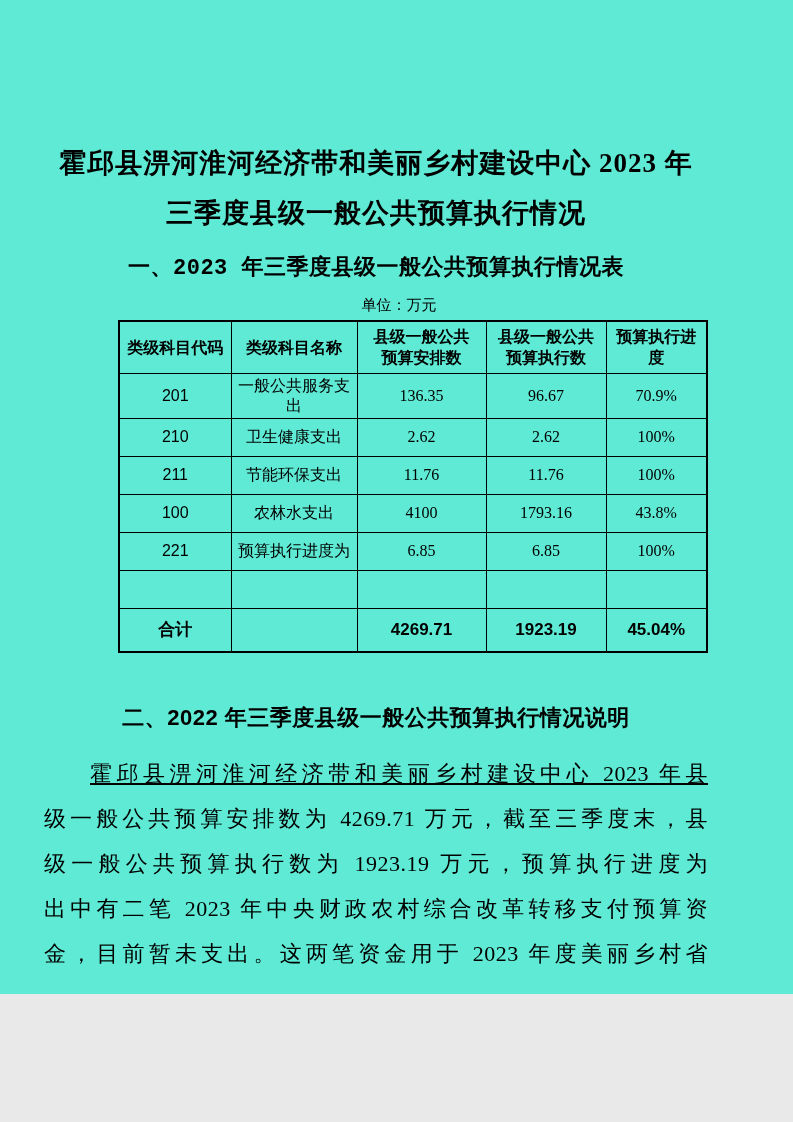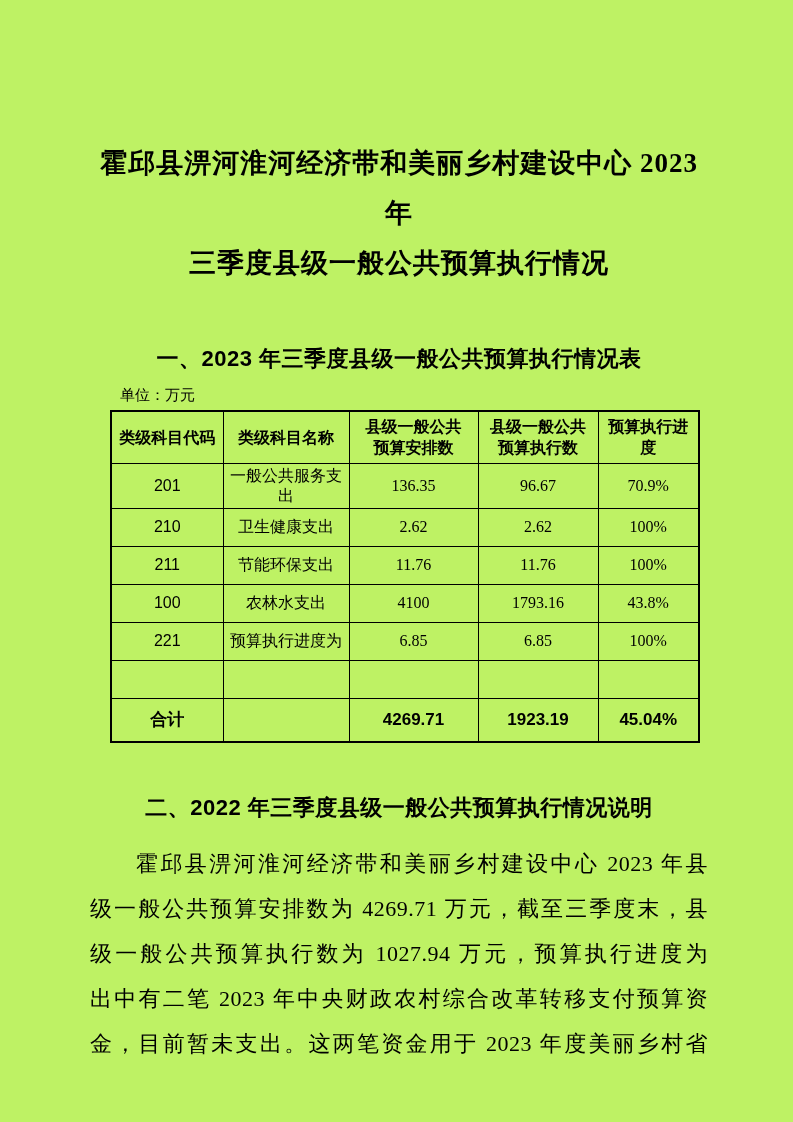--- a/index.html
+++ b/index.html
@@ -4,8 +4,8 @@
 <style>
   html,body{margin:0;padding:0;background:#e9e9e9;}
   .page{
-    width:793px;height:1122px;margin:0 auto;background:#bef264;
-    box-sizing:border-box;padding:0 85px 0 90px;overflow:hidden;
+    width:793px;height:994px;margin:0 auto;background:#5eead4;
+    box-sizing:border-box;padding:0 85px 0 44px;overflow:hidden;
     font-family:"Liberation Serif","DejaVu Serif",serif;color:#000;
   }
   .doc-title{

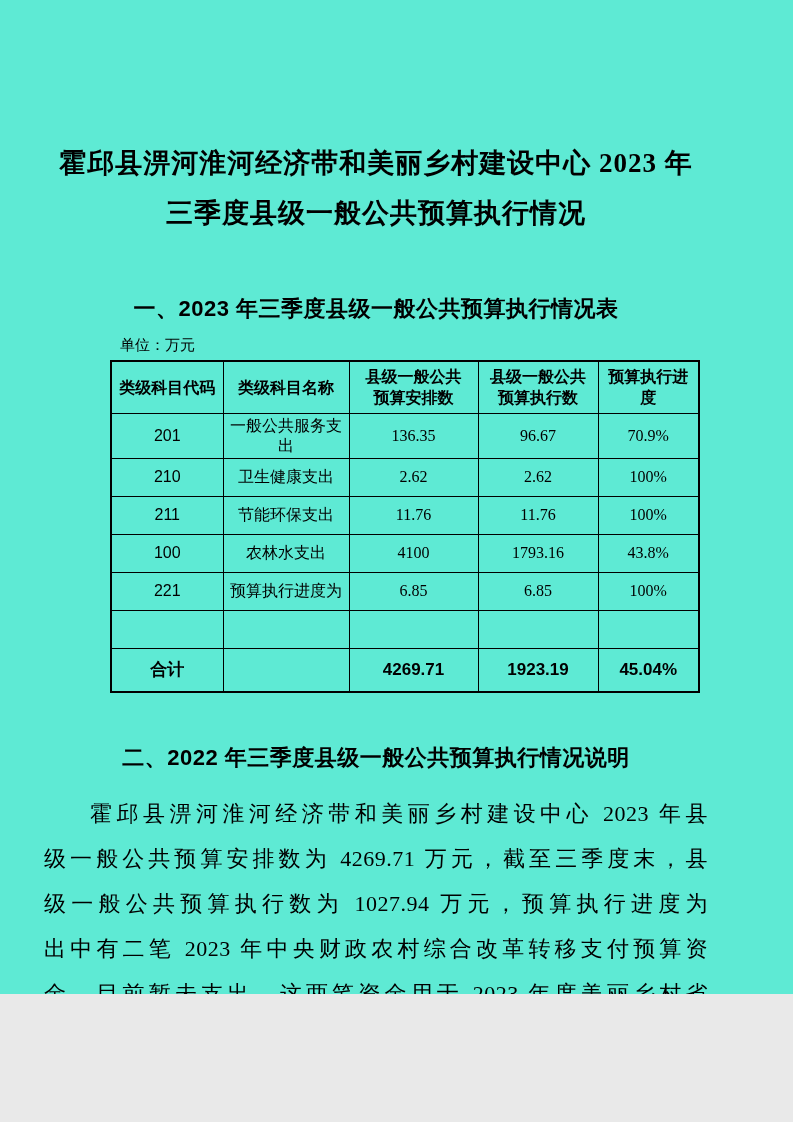--- a/index.html
+++ b/index.html
@@ -16,7 +16,7 @@
     text-align:center;font-weight:bold;font-size:22px;line-height:30px;
     font-family:"Liberation Sans","DejaVu Sans",sans-serif;letter-spacing:0.5px;
   }
-  .heading-one{margin-top:56px;}
+  .heading-one{margin-top:16px;font-family:Liberation Mono, monospace;}
   .heading-two{margin-top:50px;}
   .unit-note{
     width:588px;margin:12px 0 5px auto;box-sizing:border-box;

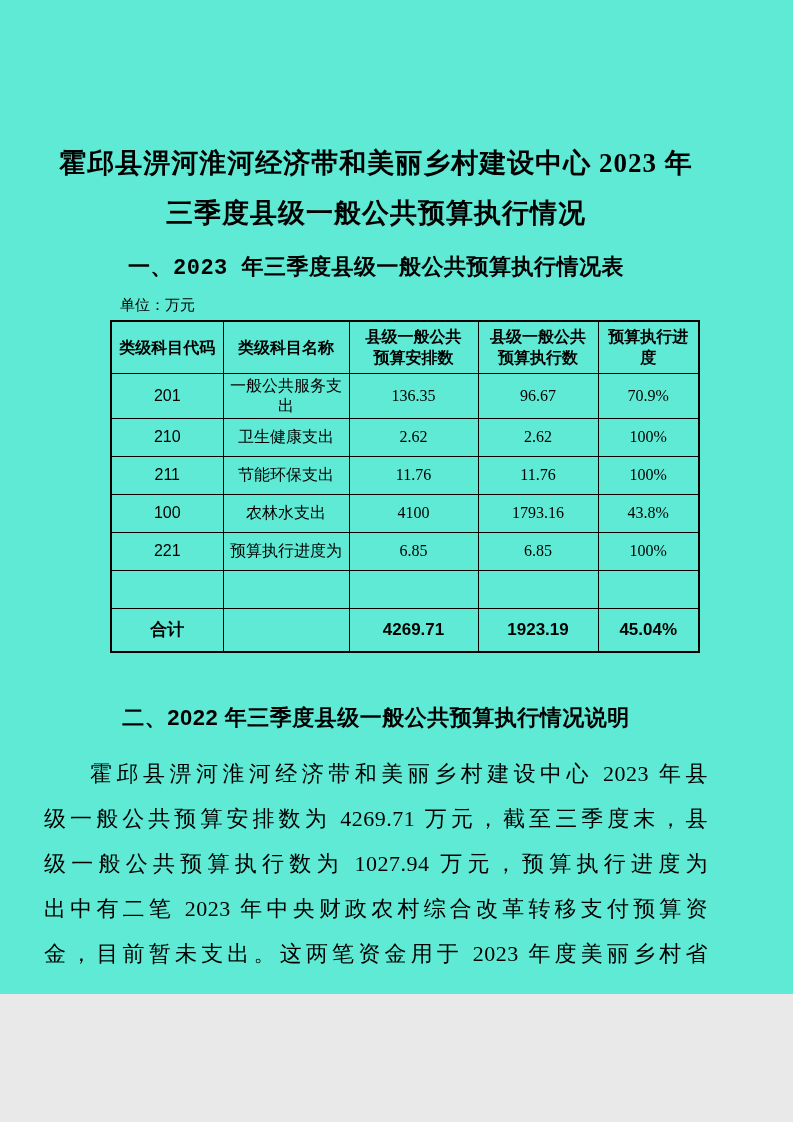--- a/index.html
+++ b/index.html
@@ -20,7 +20,7 @@
   .heading-two{margin-top:50px;}
   .unit-note{
     width:588px;margin:12px 0 5px auto;box-sizing:border-box;
-    text-align:left;padding-right:30px;font-size:15px;
+    text-align:center;padding-right:30px;font-size:15px;
   }
   table.budget{
     width:588px;margin-left:auto;margin-right:8px;

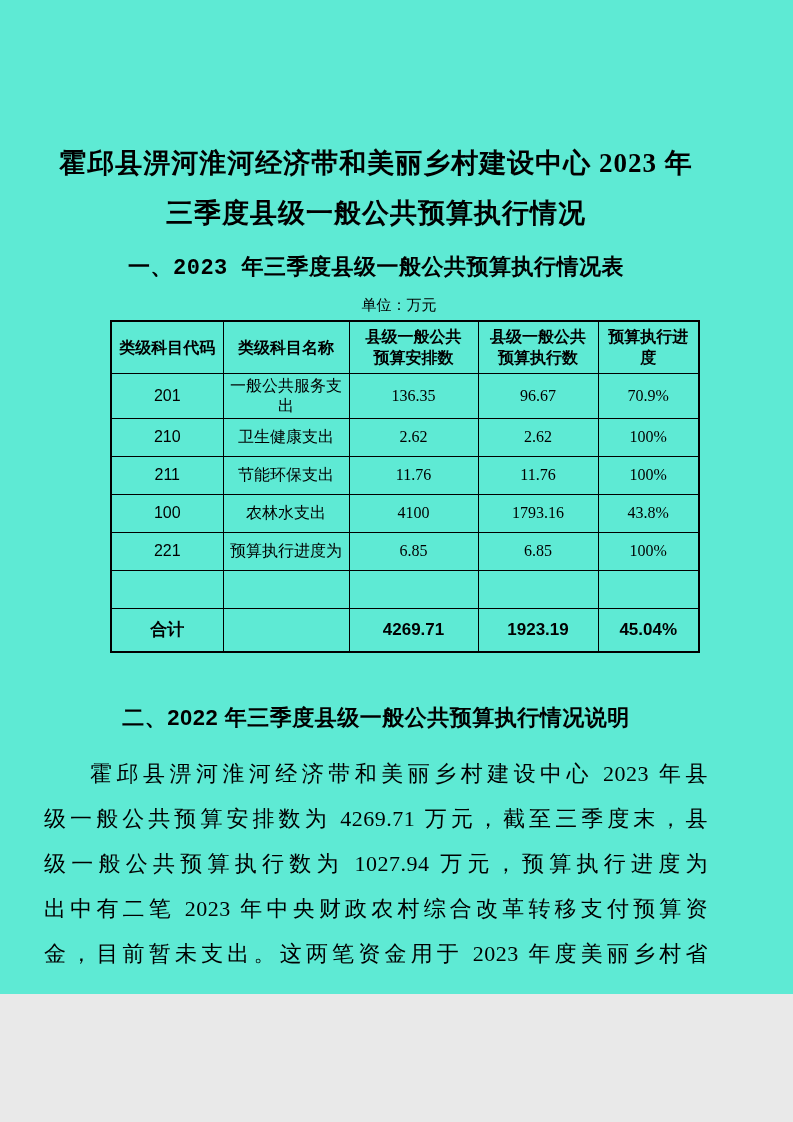--- a/index.html
+++ b/index.html
@@ -23,7 +23,7 @@
     text-align:center;padding-right:30px;font-size:15px;
   }
   table.budget{
-    width:588px;margin-left:auto;margin-right:8px;
+    width:588px;margin-left:auto;margin-right:0;
     border-collapse:collapse;border:2px solid #000;table-layout:fixed;
   }
   table.budget th,table.budget td{

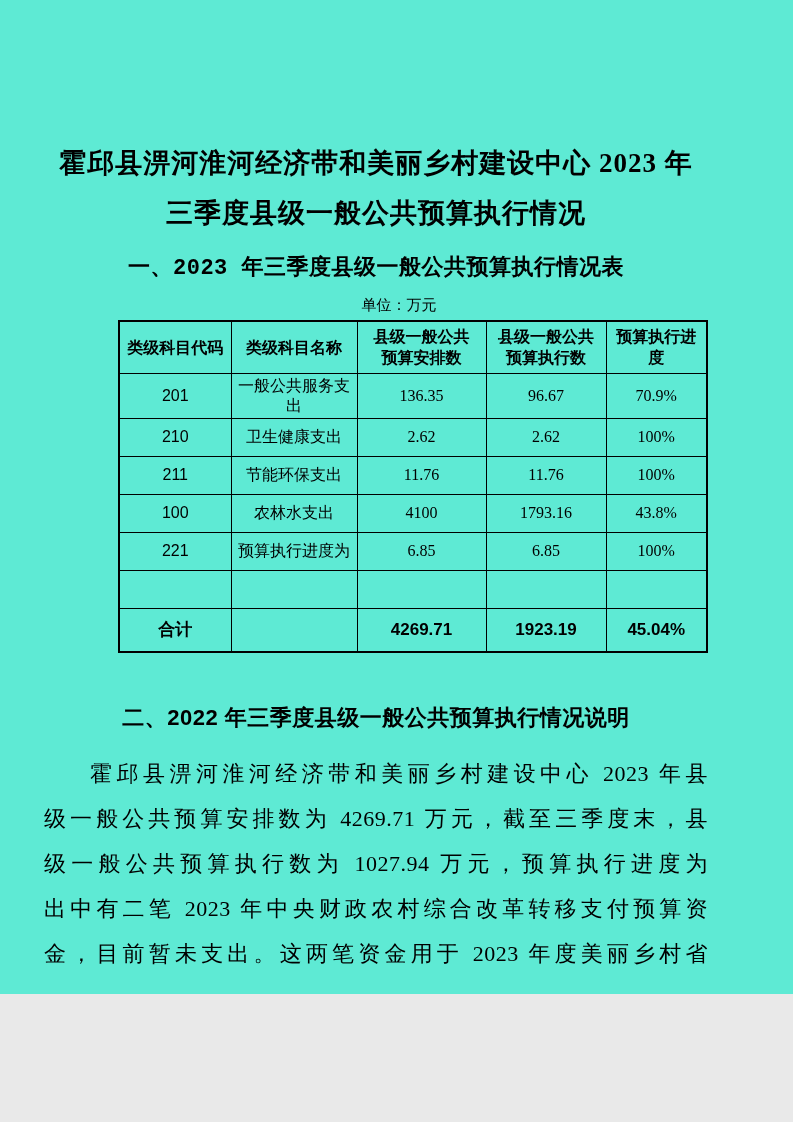--- a/index.html
+++ b/index.html
@@ -49,7 +49,7 @@
     font-size:22px;line-height:45px;letter-spacing:0.5px;
     text-align:justify;text-align-last:justify;
   }
-  .para-line.first{ text-indent:46px; }
+  .para-line.first{ text-indent:46px;text-decoration:underline; }
 </style>
 </head>
 <body>

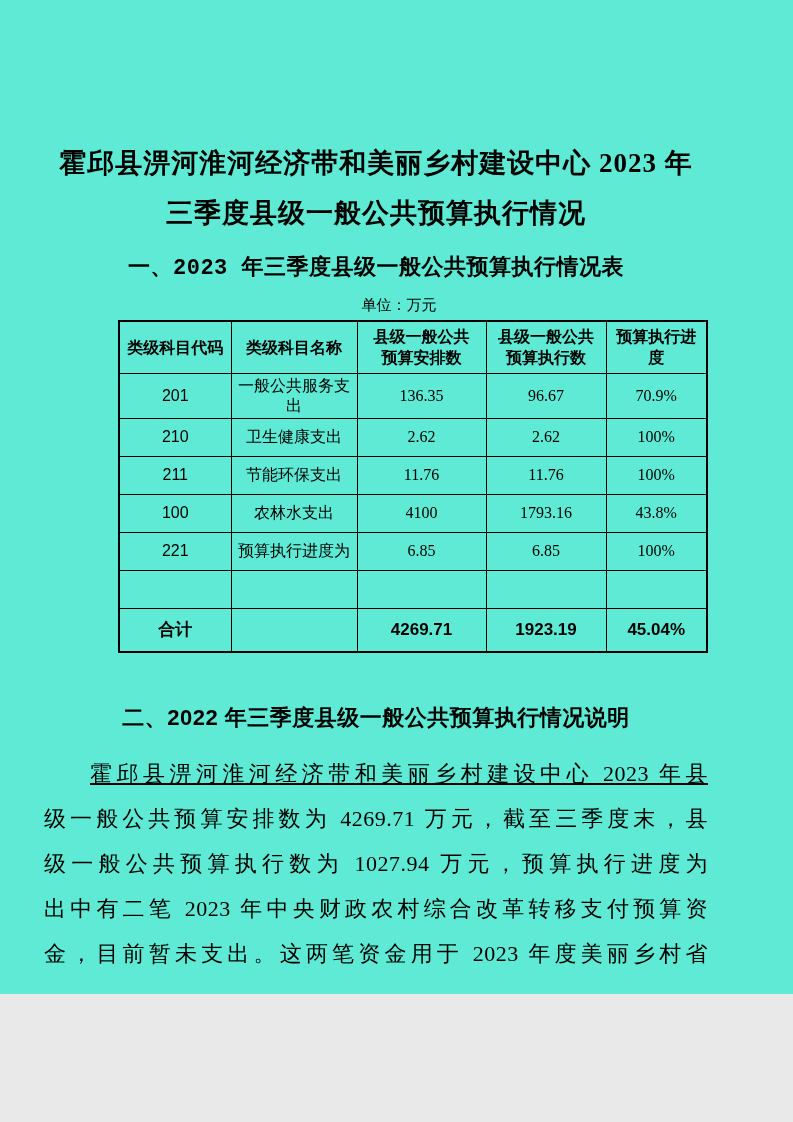--- a/index.html
+++ b/index.html
@@ -142,7 +142,7 @@
   <div class="notes-paragraph">
     <div class="para-line first">霍邱县淠河淮河经济带和美丽乡村建设中心 2023 年县</div>
     <div class="para-line">级一般公共预算安排数为 4269.71 万元，截至三季度末，县</div>
-    <div class="para-line">级一般公共预算执行数为 1027.94 万元，预算执行进度为</div>
+    <div class="para-line">级一般公共预算执行数为 1923.19 万元，预算执行进度为</div>
     <div class="para-line">出中有二笔 2023 年中央财政农村综合改革转移支付预算资</div>
     <div class="para-line">金，目前暂未支出。这两笔资金用于 2023 年度美丽乡村省</div>
   </div>

